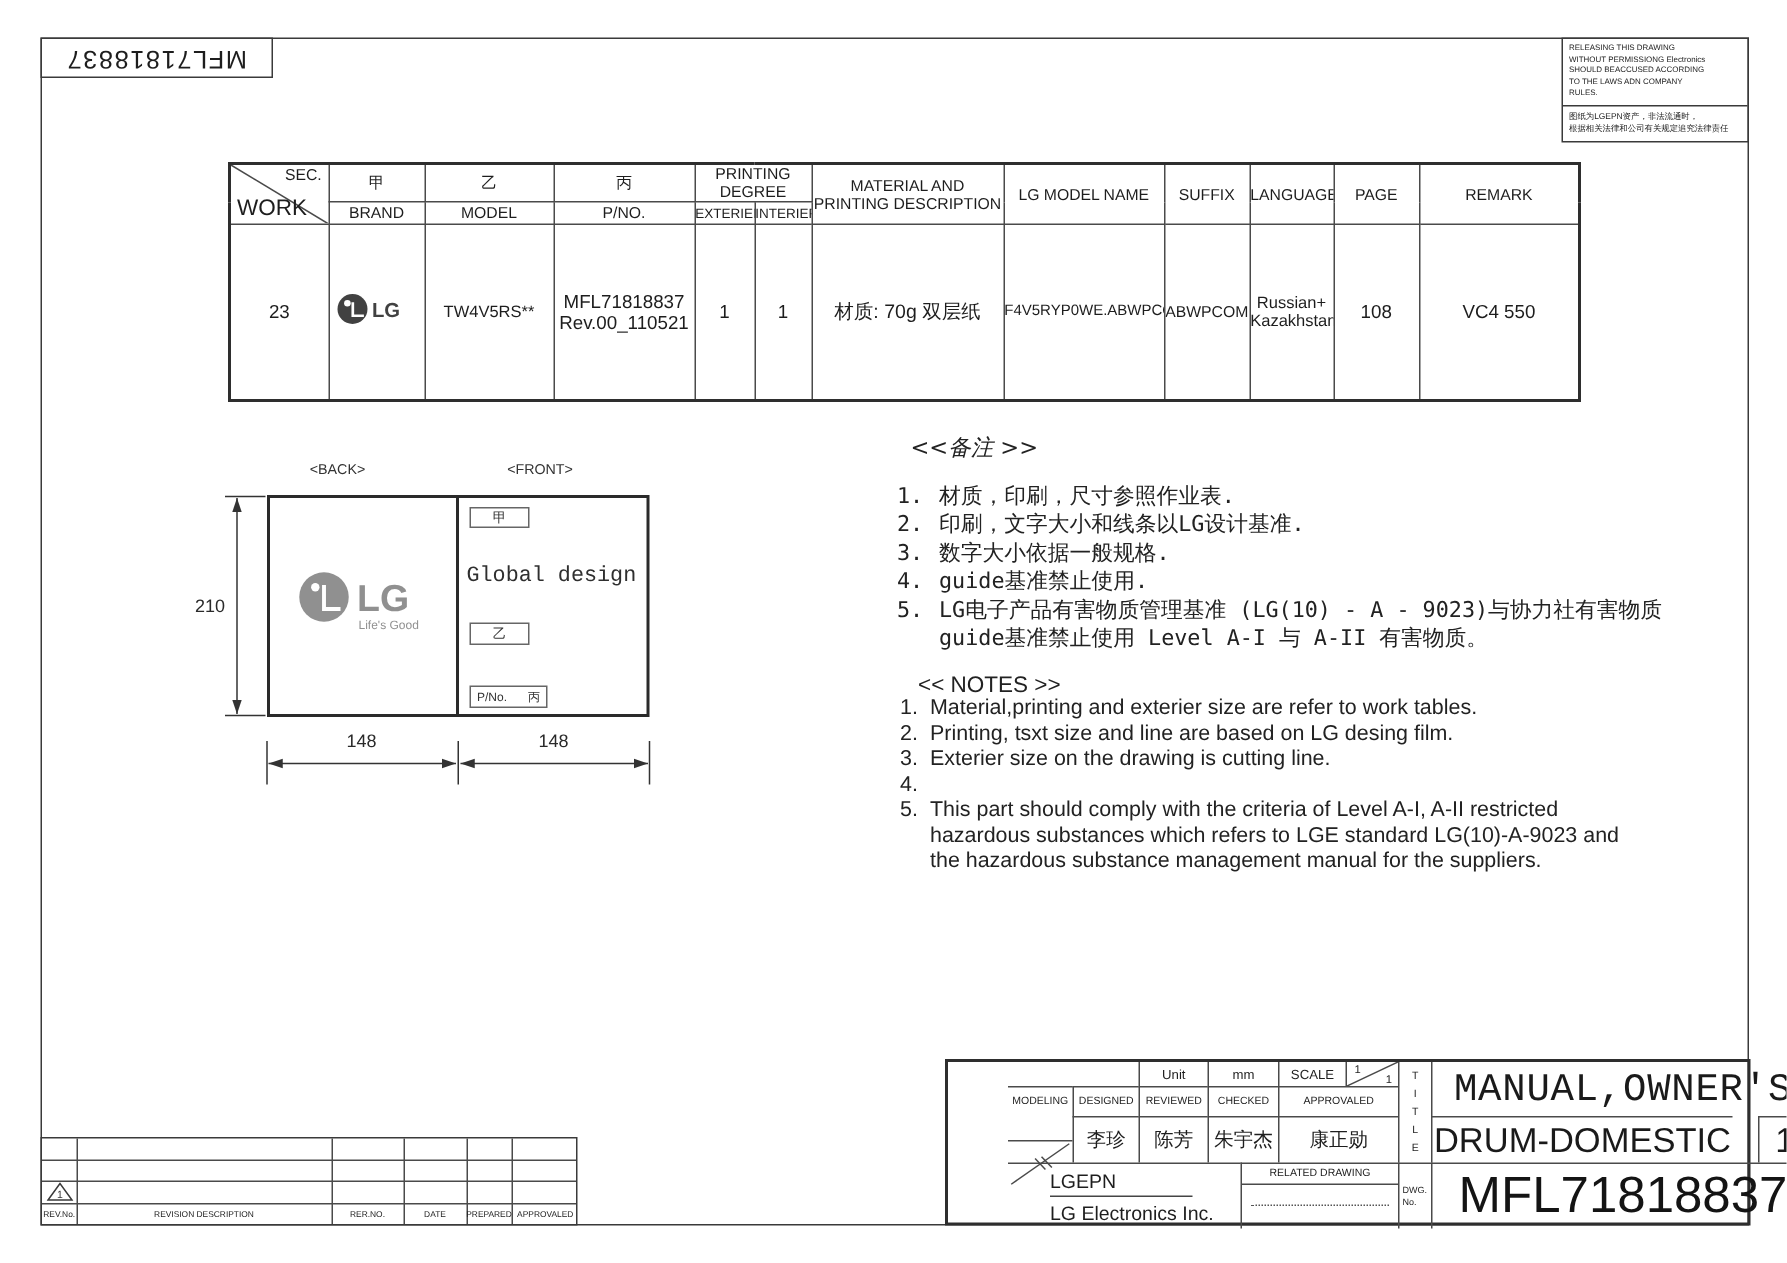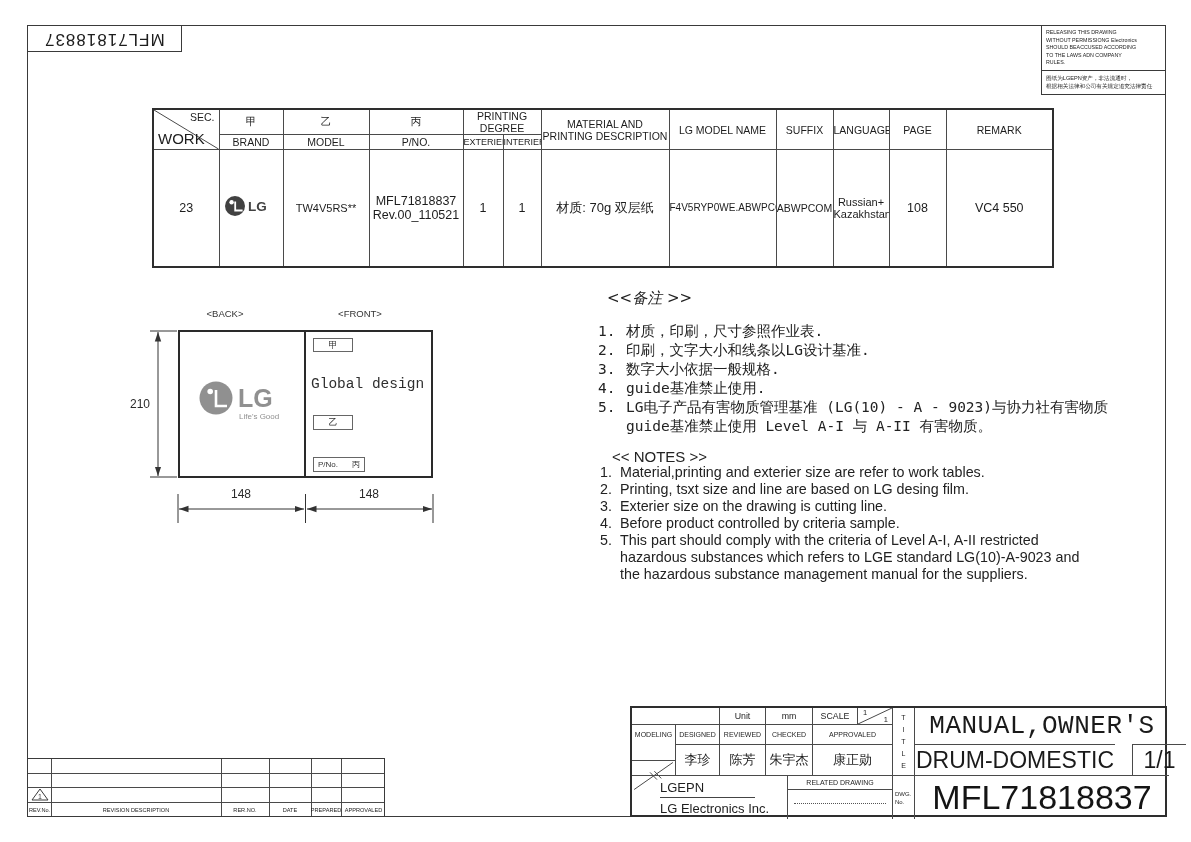--- a/index.html
+++ b/index.html
@@ -266,7 +266,6 @@
       </div>
     <div class="it">
         <span class="n">4.</span>
-        <span class="preline">Before product controlled by criteria sample.</span>
       </div>
     <div class="it">
         <span class="n">5.</span>

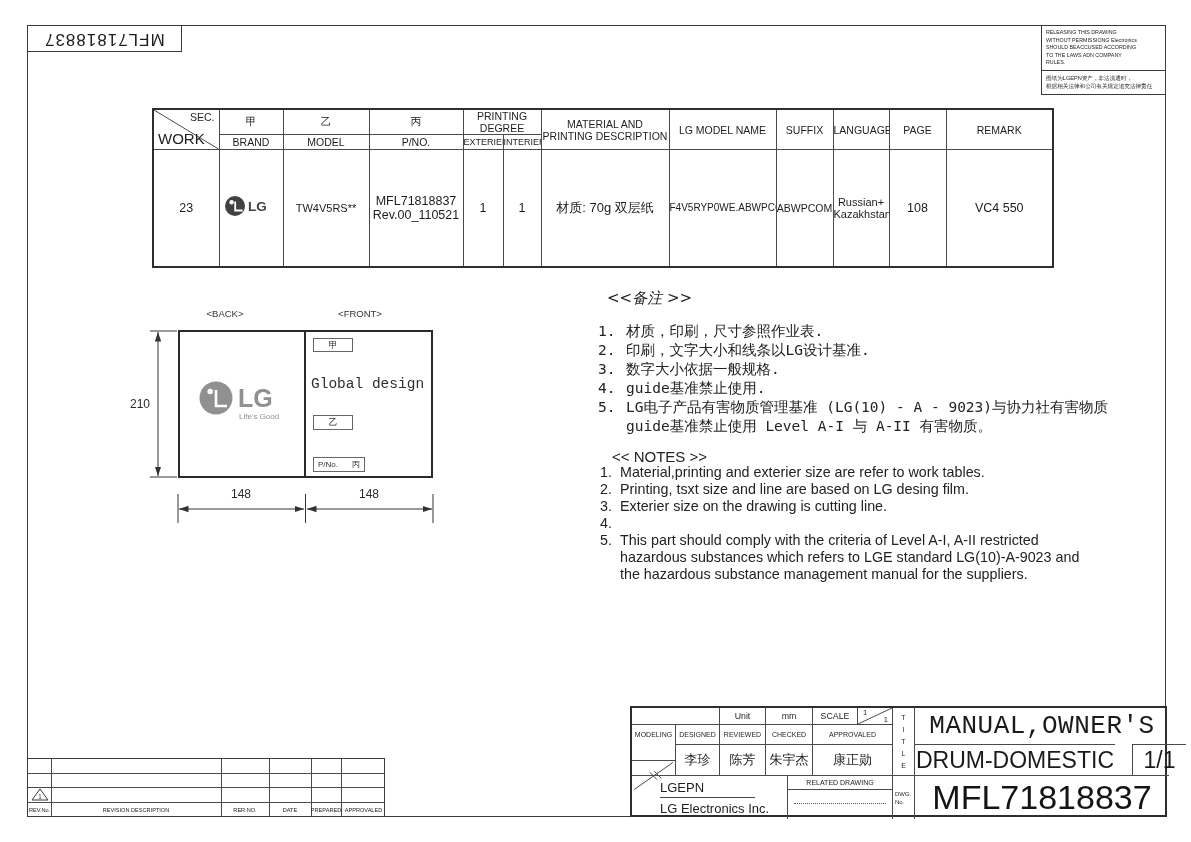--- a/index.html
+++ b/index.html
@@ -64,7 +64,7 @@
   
   .tb { left:630px; top:706px; width:537px; height:111px; border:2px solid #2e2e2e; position:absolute; }
   .tc { position:absolute; display:flex; align-items:center; justify-content:center;
-        font-size:7px; color:#1e1e1e; overflow:hidden; }
+        font-size:7px; color:#1e1e1e; overflow:hidden;margin-left:40px; }
   .bl { border-left:1px solid #4a4a4a; } .bt { border-top:1px solid #4a4a4a; }
   .tc.lab9 { font-size:8.8px; }
   .tc.name { font-size:13px; font-family:"DejaVu Sans","Liberation Sans",sans-serif; }

